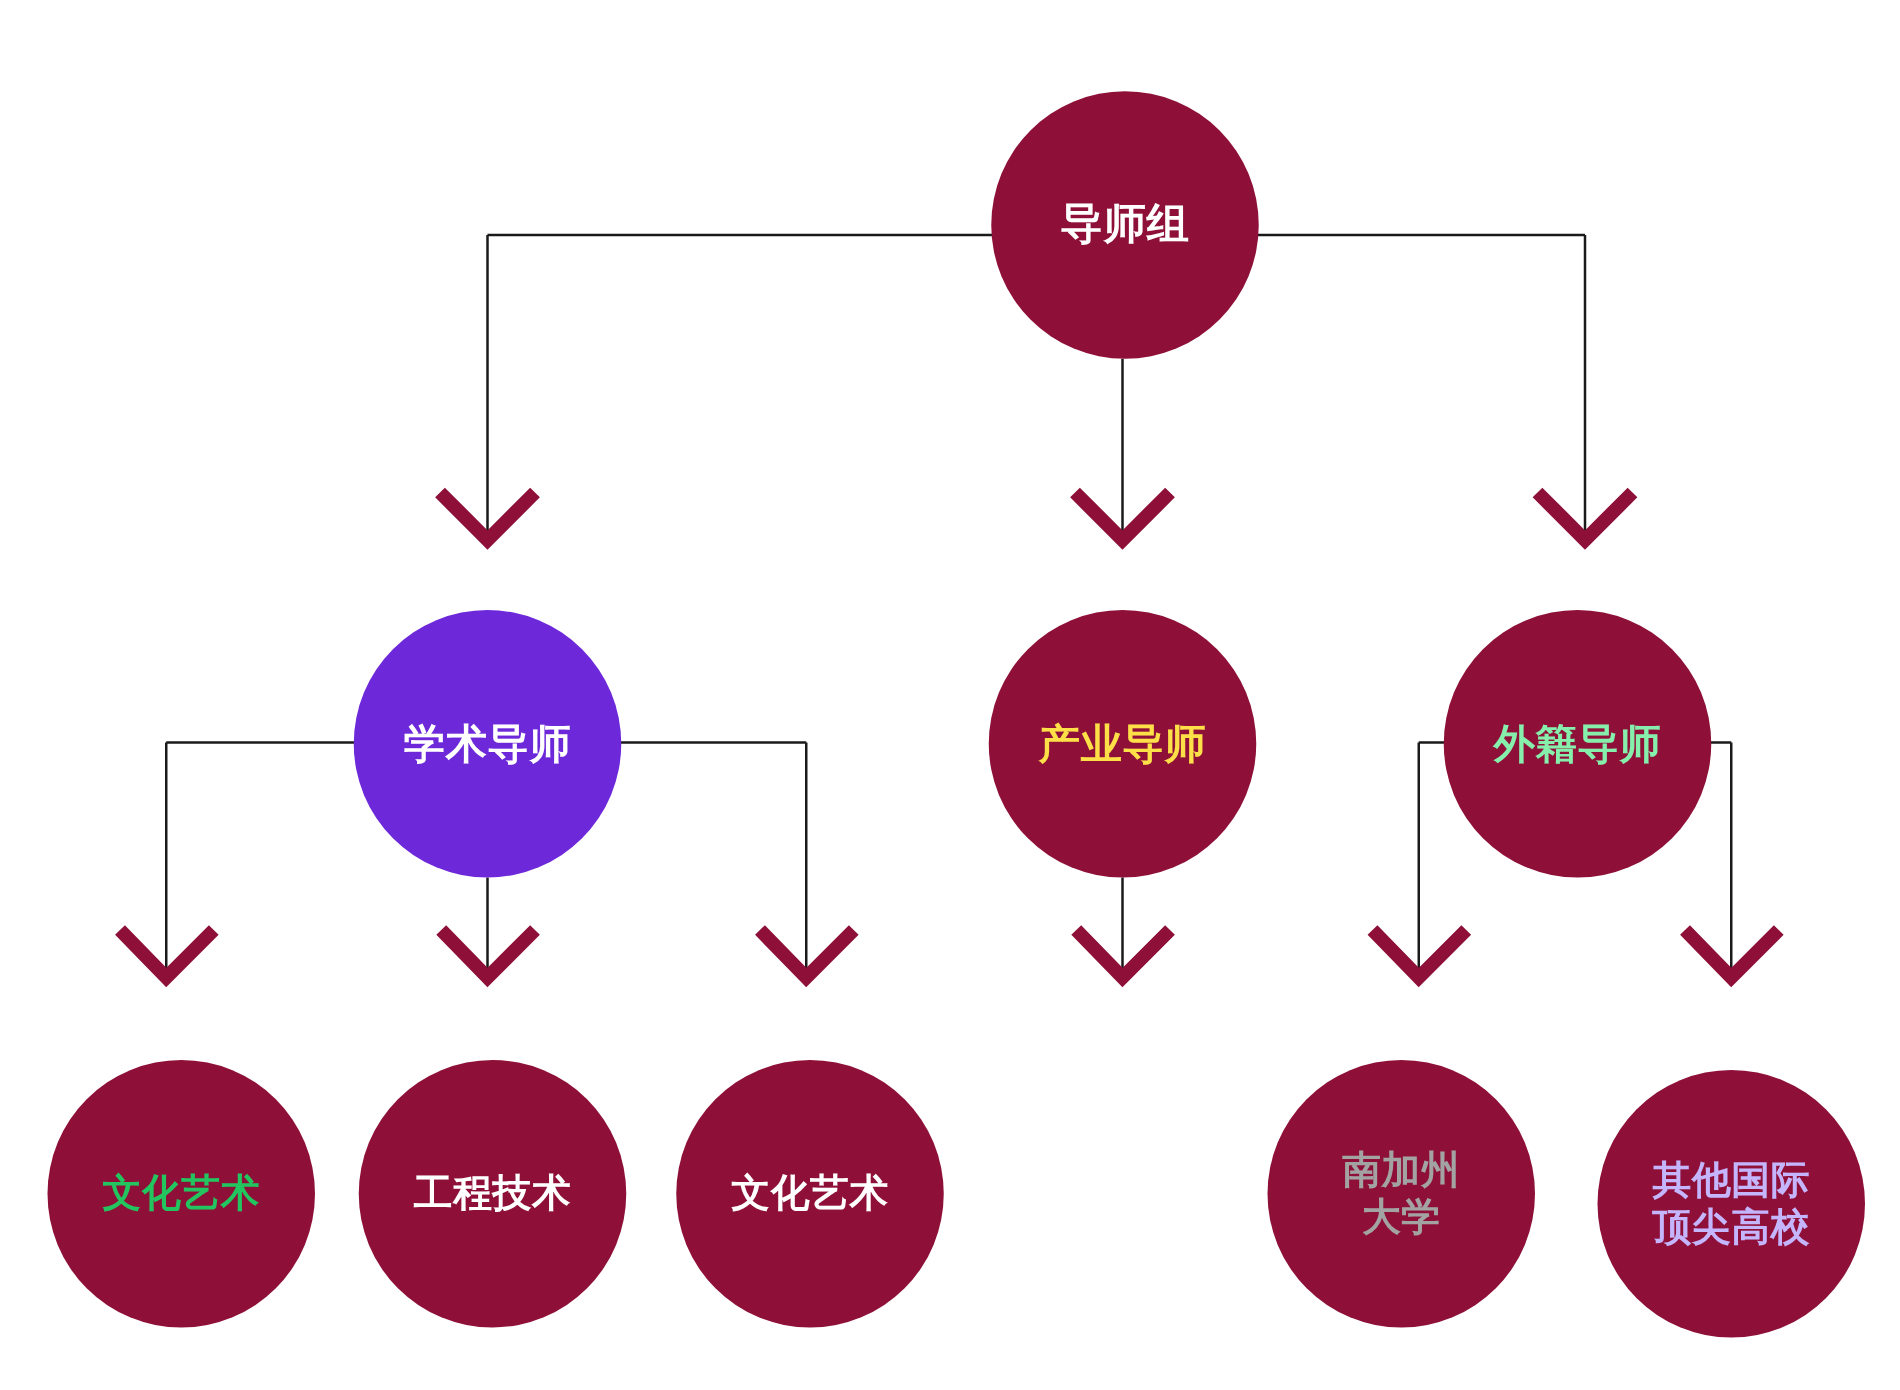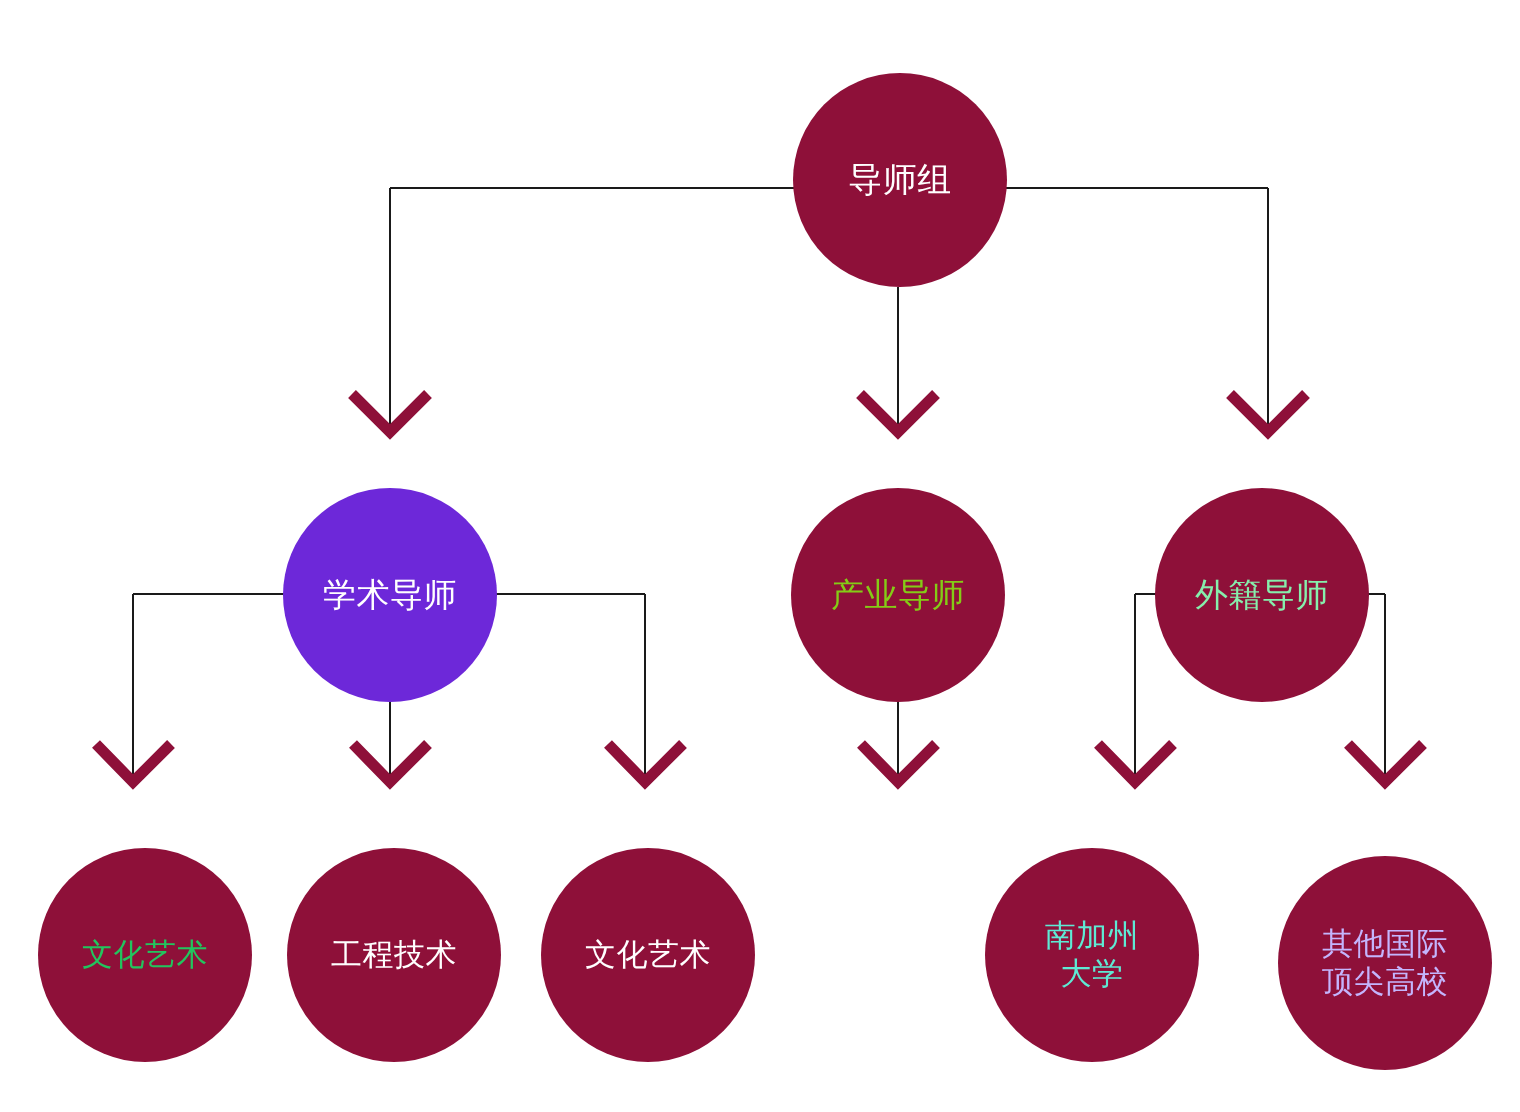--- a/index.html
+++ b/index.html
@@ -44,6 +44,7 @@
     white-space: pre-line;
     padding: 0 6px;
     box-sizing: border-box;
+    font-weight: bold;
   }
   .level-0 { font-size: 34px; }
   .level-1 { font-size: 33px; }

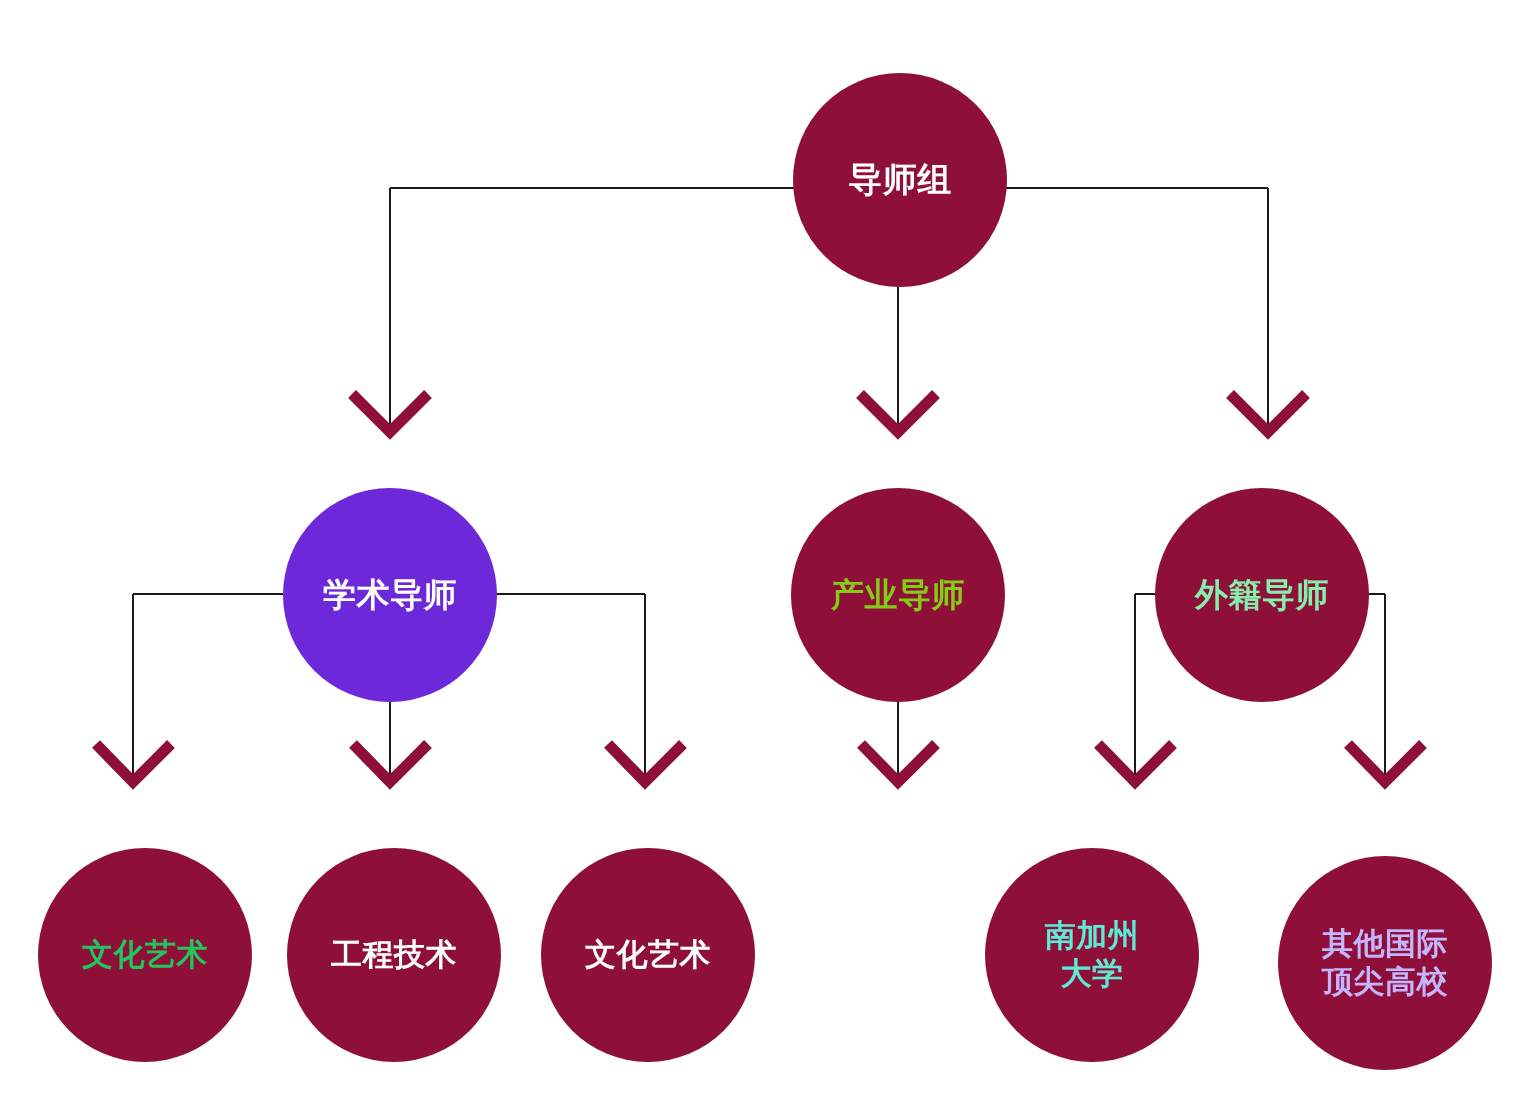--- a/index.html
+++ b/index.html
@@ -102,7 +102,7 @@
     <span class="node-label">学术导师</span>
   </div>
 
-  <div class="node level-1" style="left: 791px; top: 488px; width: 214px; height: 214px; background: rgb(142, 16, 57); color: #84cc16;">
+  <div class="node level-1" style="left: 791px; top: 488px; width: 214px; height: 214px; background: rgb(142, 16, 57); color: #fde047;">
     <span class="node-label">产业导师</span>
   </div>
 

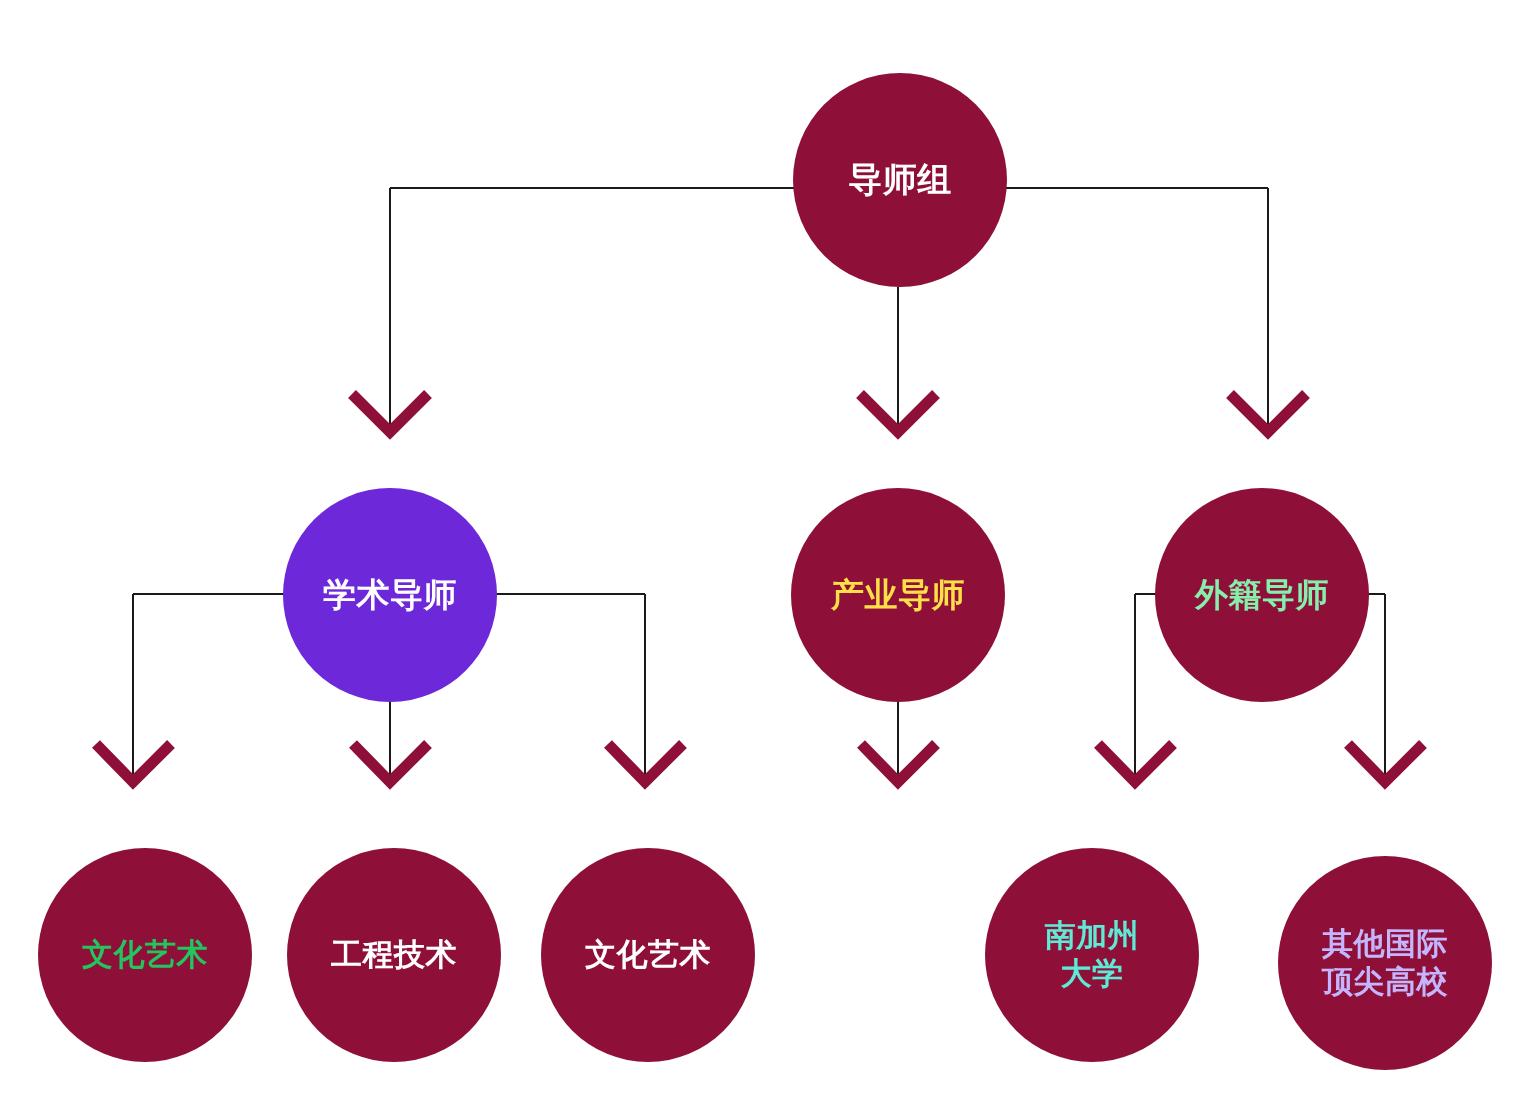--- a/index.html
+++ b/index.html
@@ -123,7 +123,7 @@
   </div>
 
 
-  <div class="node level-2" style="left: 985px; top: 848px; width: 214px; height: 214px; background: rgb(142, 16, 57); color: #5eead4;">
+  <div class="node level-2" style="left: 1014px; top: 848px; width: 214px; height: 214px; background: rgb(142, 16, 57); color: #a3a3a3;">
     <span class="node-label">南加州
 大学</span>
   </div>

